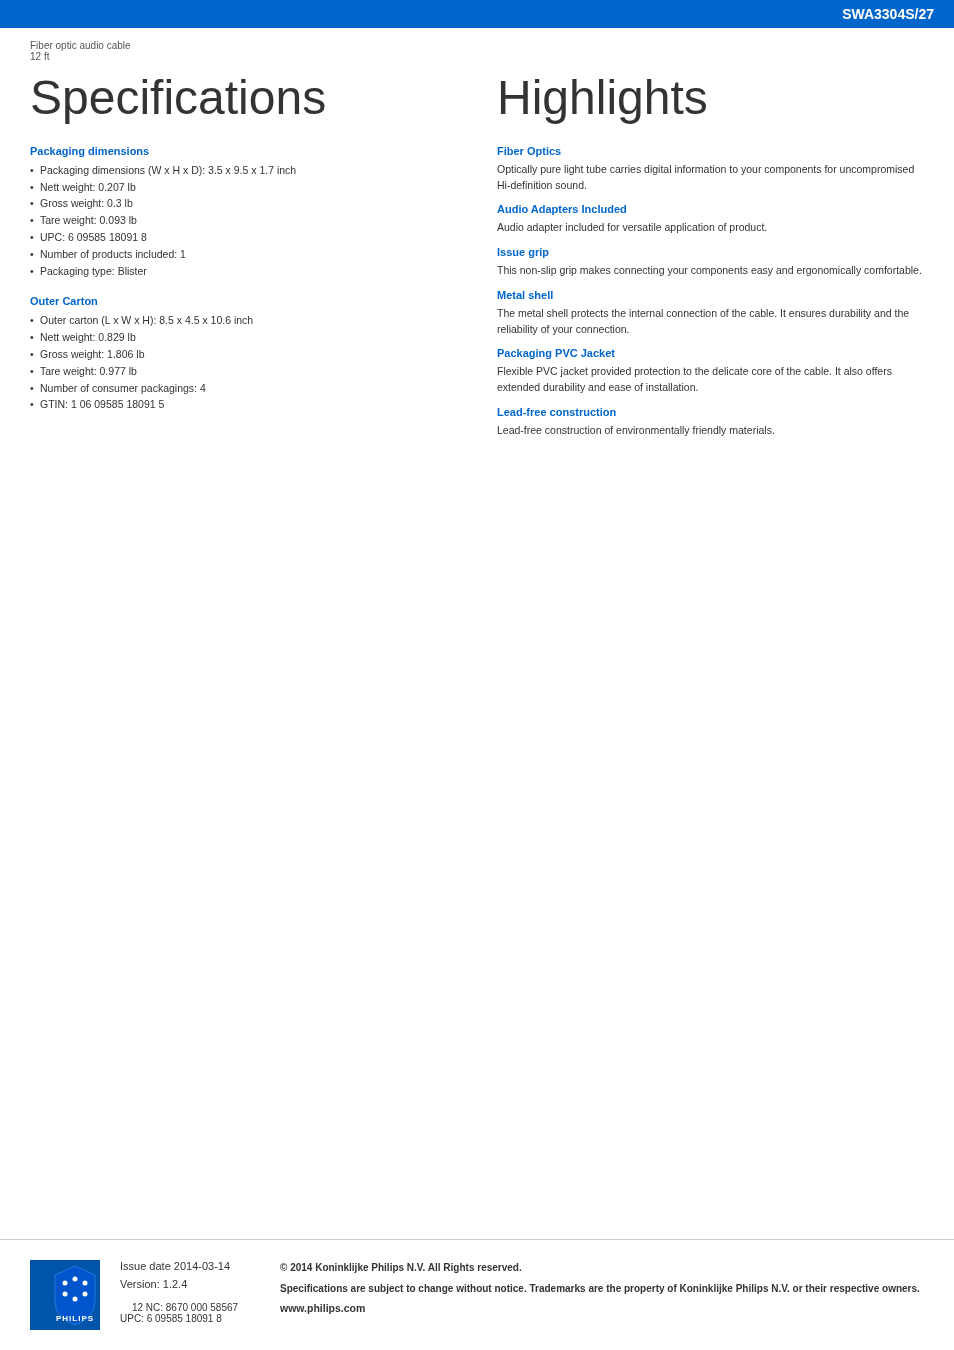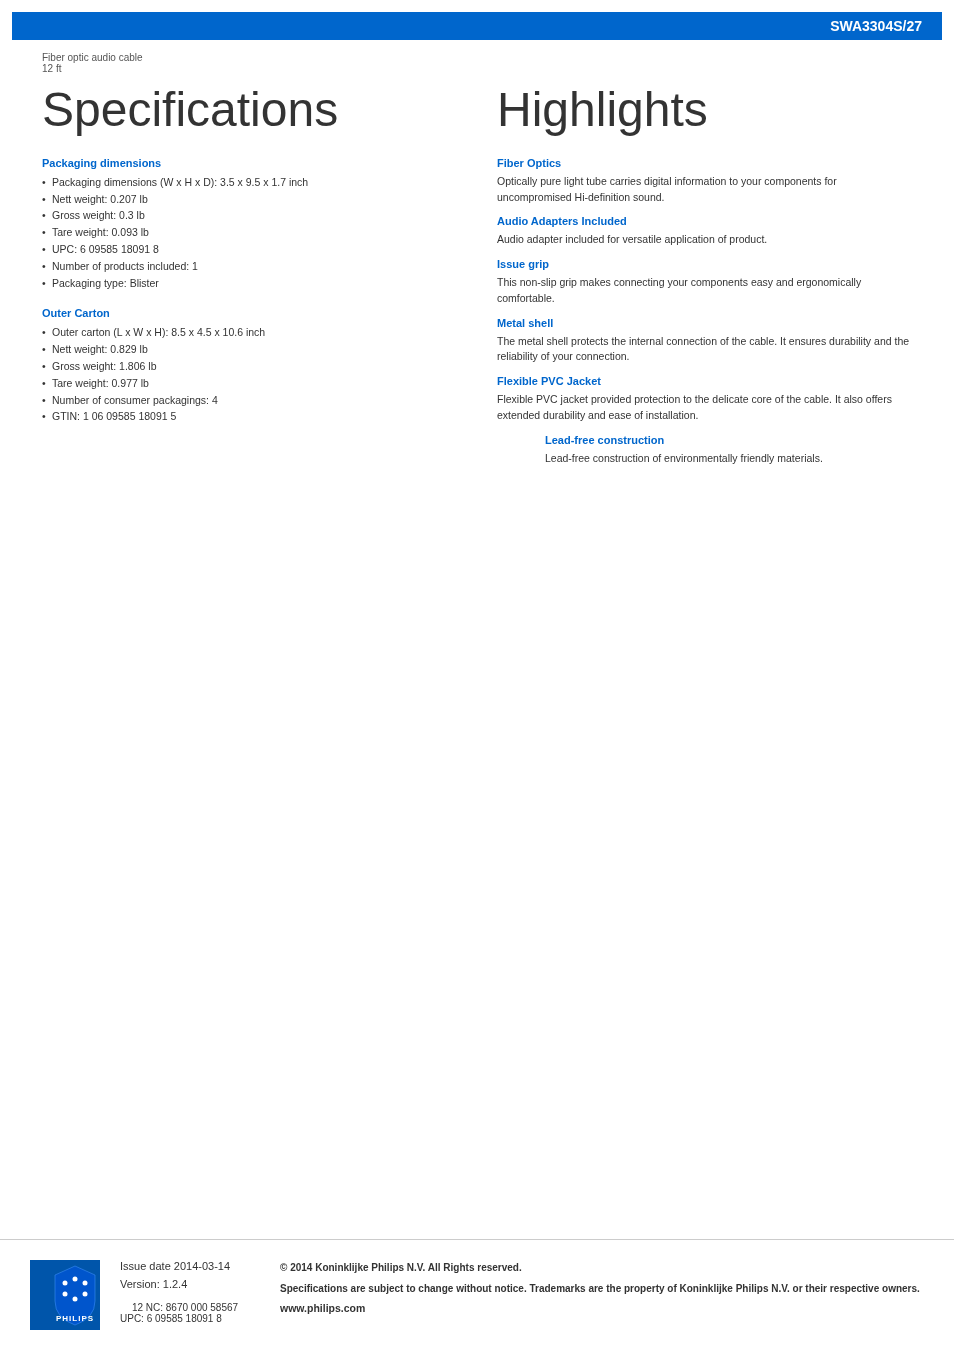--- a/index.html
+++ b/index.html
@@ -16,7 +16,7 @@
     .page-wrapper {
       width: 954px;
       min-height: 1350px;
-      padding: 12px;
+      padding: 0;
       position: relative;
     }
 

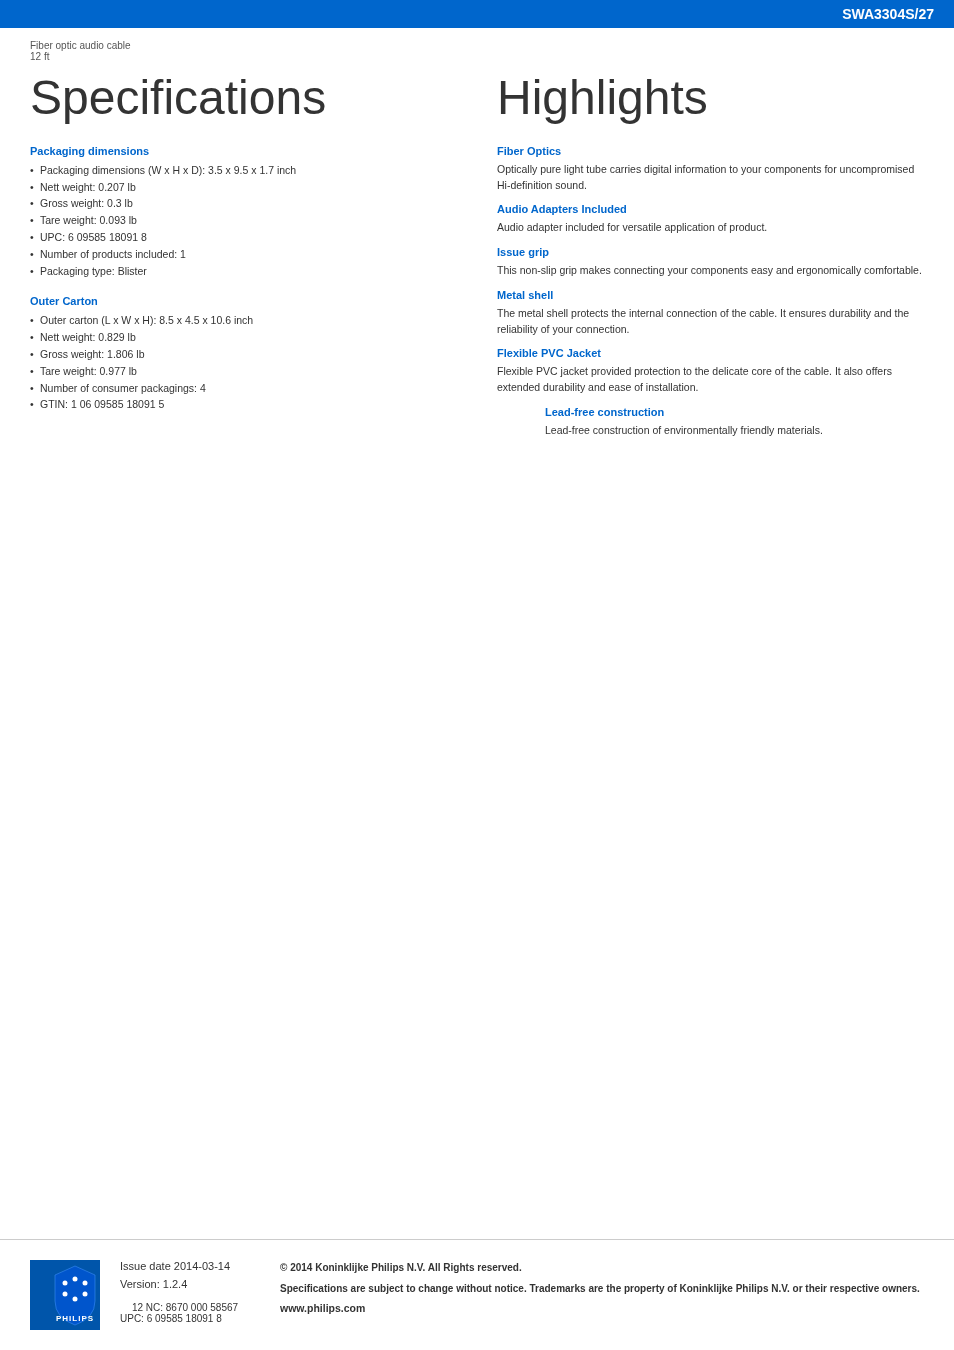--- a/index.html
+++ b/index.html
@@ -243,7 +243,7 @@
           <div class="highlight-text">The metal shell protects the internal connection of the cable. It ensures durability and the reliability of your connection.</div>
         </div>
         <div style="margin-bottom: 10px;">
-          <div class="section-heading" style="margin-top: 0px;">Flexible PVC Jacket</div>
+          <div class="section-heading" style="margin-top: 0px;">Packaging PVC Jacket</div>
           <div class="highlight-text">Flexible PVC jacket provided protection to the delicate core of the cable. It also offers extended durability and ease of installation.</div>
         </div>
         <div style="margin-bottom: 10px; margin-left: 48px;">

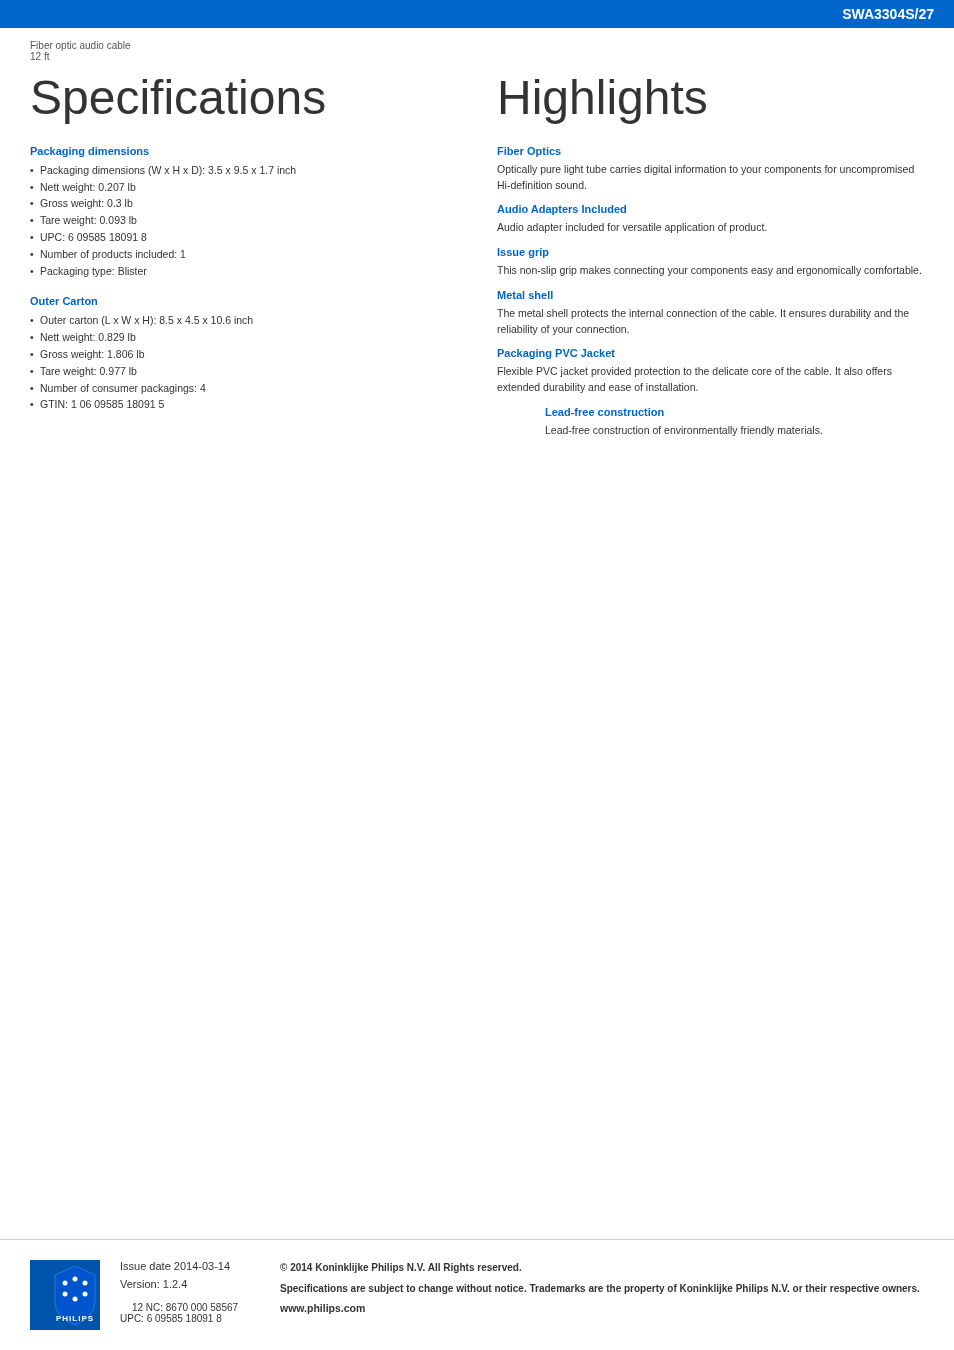--- a/index.html
+++ b/index.html
@@ -246,7 +246,7 @@
           <div class="section-heading" style="margin-top: 0px;">Packaging PVC Jacket</div>
           <div class="highlight-text">Flexible PVC jacket provided protection to the delicate core of the cable. It also offers extended durability and ease of installation.</div>
         </div>
-        <div style="margin-bottom: 10px; margin-left: 48px;">
+        <div style="margin-bottom: 10px;">
           <div class="section-heading" style="margin-top: 0px;">Lead-free construction</div>
           <div class="highlight-text">Lead-free construction of environmentally friendly materials.</div>
         </div>

